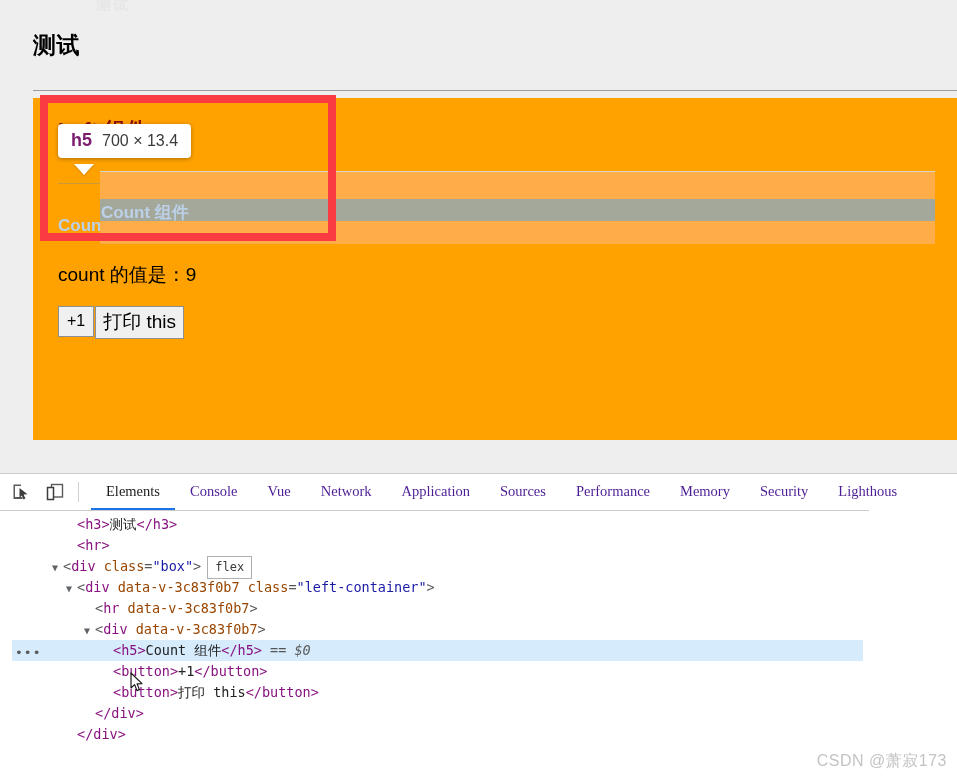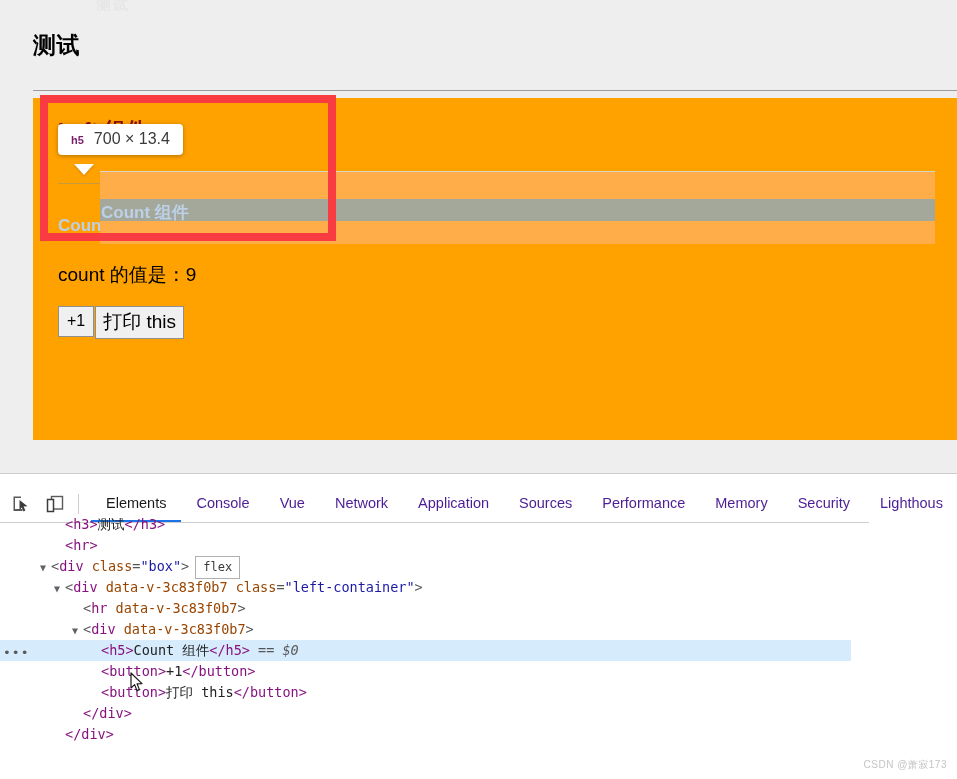--- a/index.html
+++ b/index.html
@@ -111,7 +111,7 @@
     display: flex; align-items: baseline; gap: 10px;
     white-space: nowrap;
   }
-  .tt-tag { font-size: 11px; font-weight: bold; color: #7b1b6e; }
+  .tt-tag { font-size: 18px; font-weight: bold; color: #7b1b6e; }
   .tt-dim { font-size: 16px; color: #3b3b3b; }
   .tt-arrow {
     position: absolute; left: 74px; top: 164px;

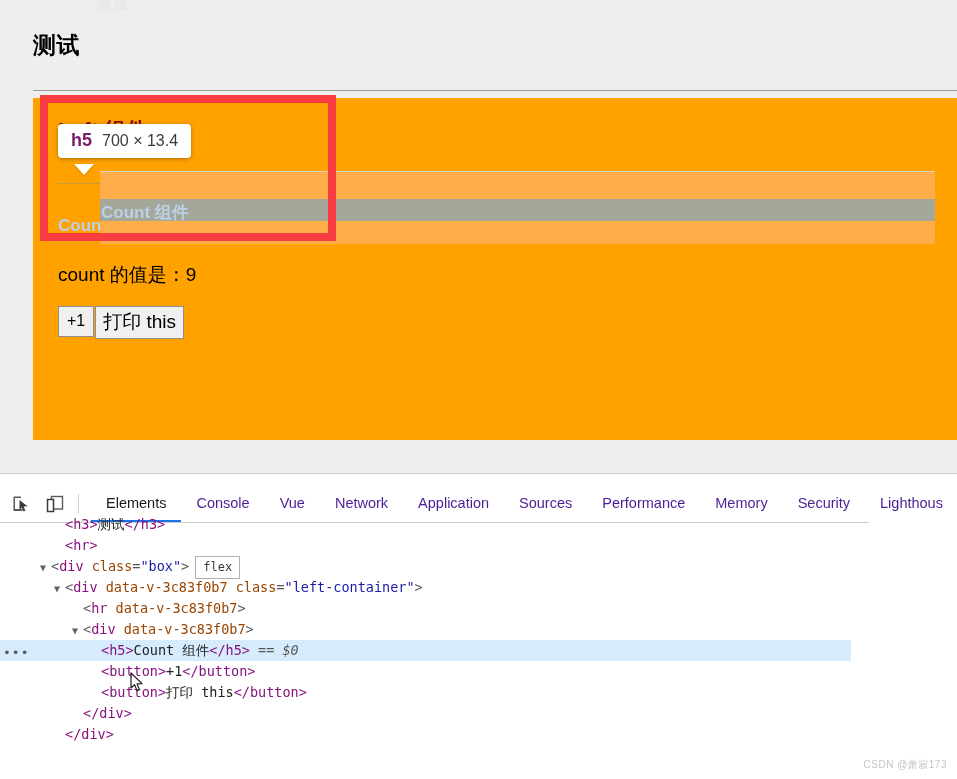--- a/index.html
+++ b/index.html
@@ -137,10 +137,10 @@
     border-top: 1px solid #cdcdcd;
   }
   .dt-toolbar {
-    position: absolute; left: 0; top: 12px; width: 869px; height: 36px;
+    position: absolute; left: 0; top: 0; width: 869px; height: 36px;
     background: #ffffff;
     border-bottom: 1px solid #cdcdcd;
-    display: flex; align-items: stretch;
+    display: flex; align-items: stretch; font-family: Liberation Serif, serif;
   }
   .dt-icons { display: flex; align-items: center; padding: 0 6px 0 8px; gap: 8px; }
   .dt-icon { width: 26px; height: 26px; display: flex; align-items: center; justify-content: center; cursor: default; }

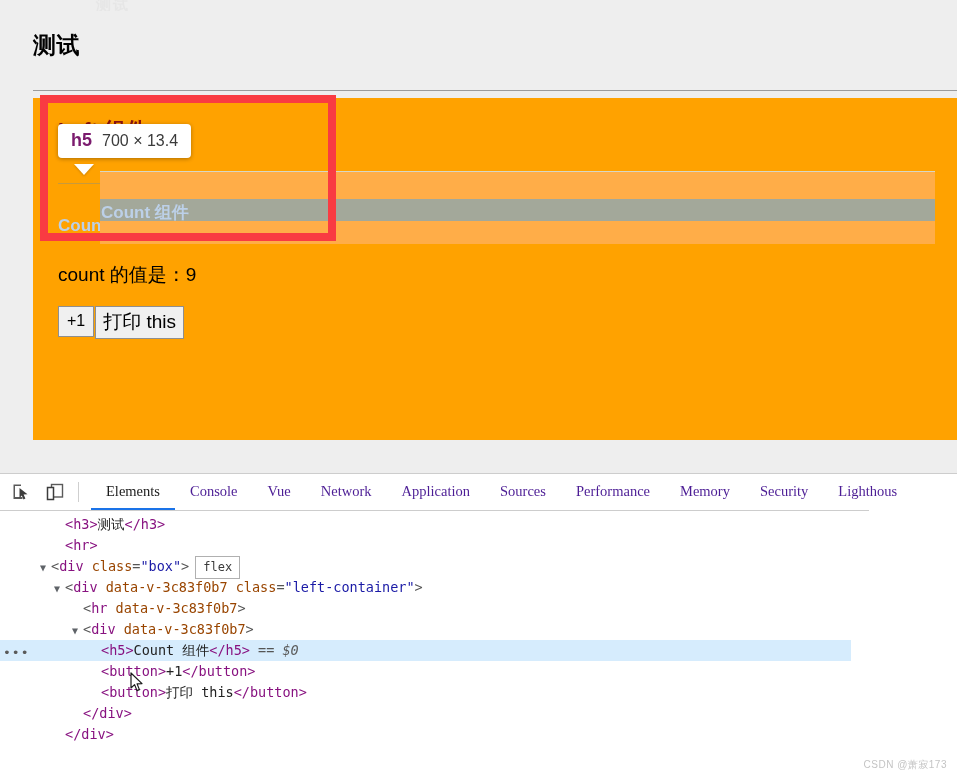--- a/index.html
+++ b/index.html
@@ -162,6 +162,7 @@
     color: #222222;
     overflow: hidden;
     padding-top: 3px;
+    padding-left: 12px;
   }
   .dom-row { position: relative; height: 21px; white-space: nowrap; }
   .dom-row.selected { background: #d6ecfd; }

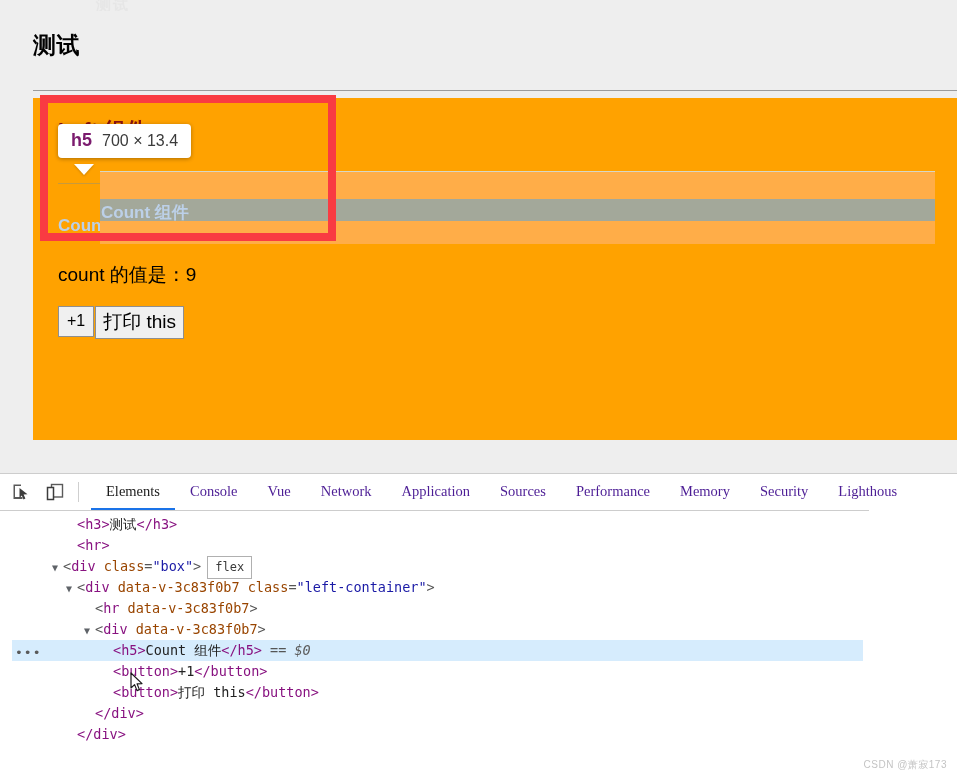--- a/index.html
+++ b/index.html
@@ -197,7 +197,7 @@
 
   .watermark {
     position: absolute; right: 10px; bottom: 8px;
-    font-size: 10px; color: #c4c4c4;
+    font-size: 16px; color: #c4c4c4;
     letter-spacing: 0.5px;
     user-select: none;
   }

